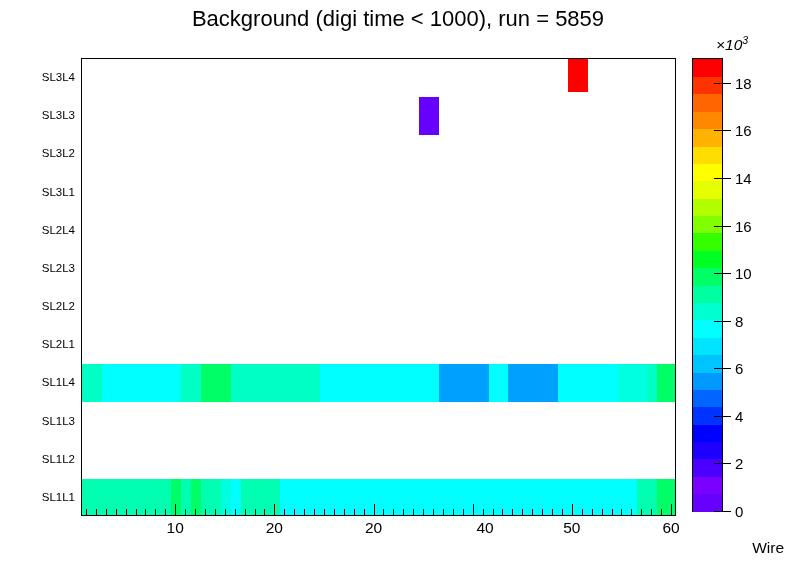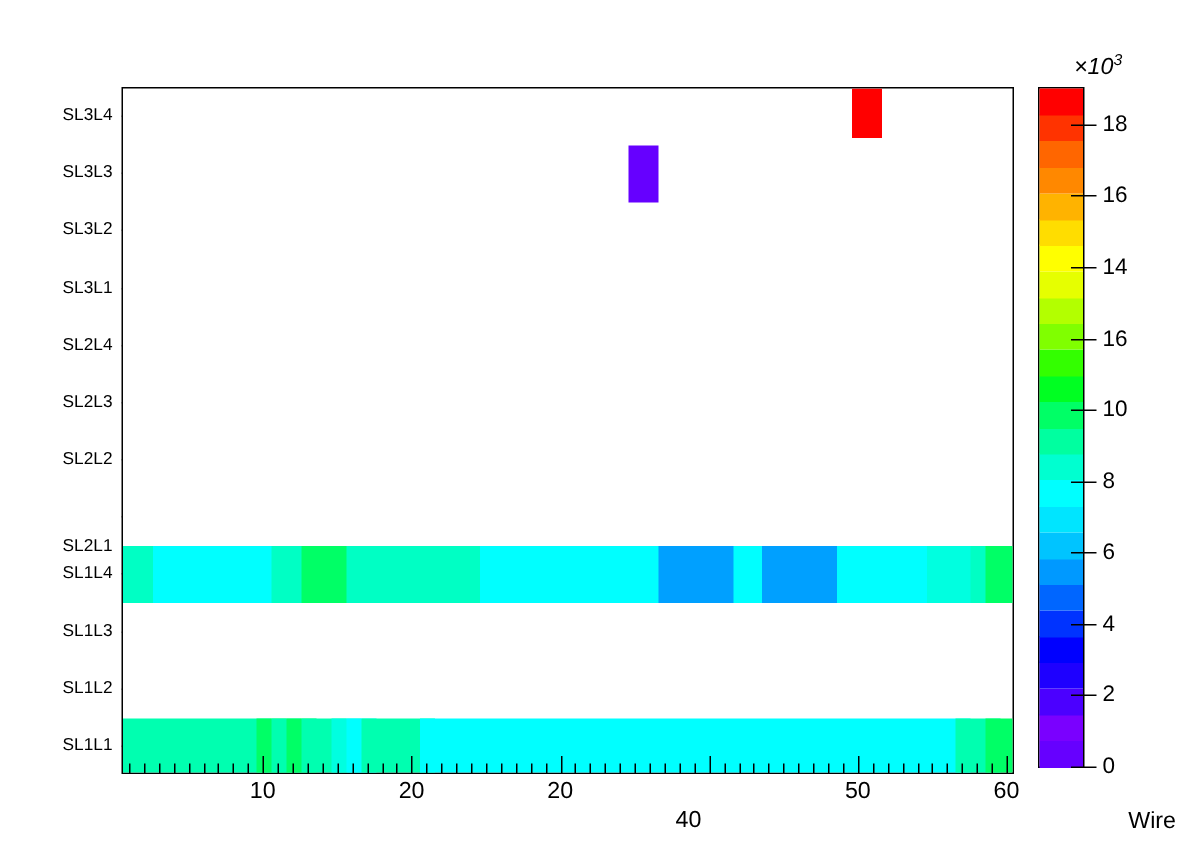--- a/index.html
+++ b/index.html
@@ -147,6 +147,7 @@
 
 <div id="canvas">
 
+  <div id="plot-title">Background (digi time &lt; 1000), run = 5859</div>
 
   <div id="ylabels">
       <div class="ylabel" style="top: 496.917px;">SL1L1</div>

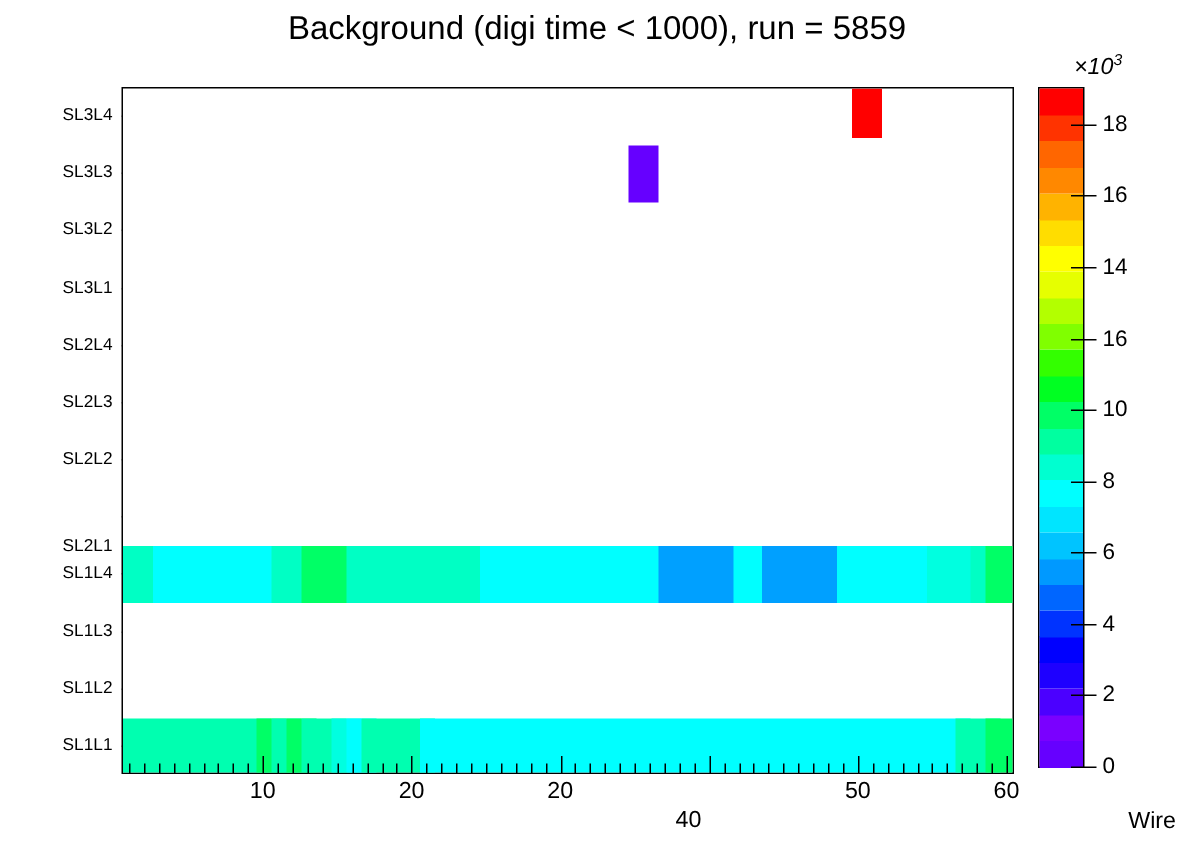--- a/index.html
+++ b/index.html
@@ -154,7 +154,7 @@
       <div class="ylabel" style="top: 458.75px;">SL1L2</div>
       <div class="ylabel" style="top: 420.583px;">SL1L3</div>
       <div class="ylabel" style="top: 382.417px;">SL1L4</div>
-      <div class="ylabel" style="top: 344.25px; margin-top: 20px;">SL2L1</div>
+      <div class="ylabel" style="top: 344.25px;">SL2L1</div>
       <div class="ylabel" style="top: 306.083px;">SL2L2</div>
       <div class="ylabel" style="top: 267.917px;">SL2L3</div>
       <div class="ylabel" style="top: 229.75px;">SL2L4</div>

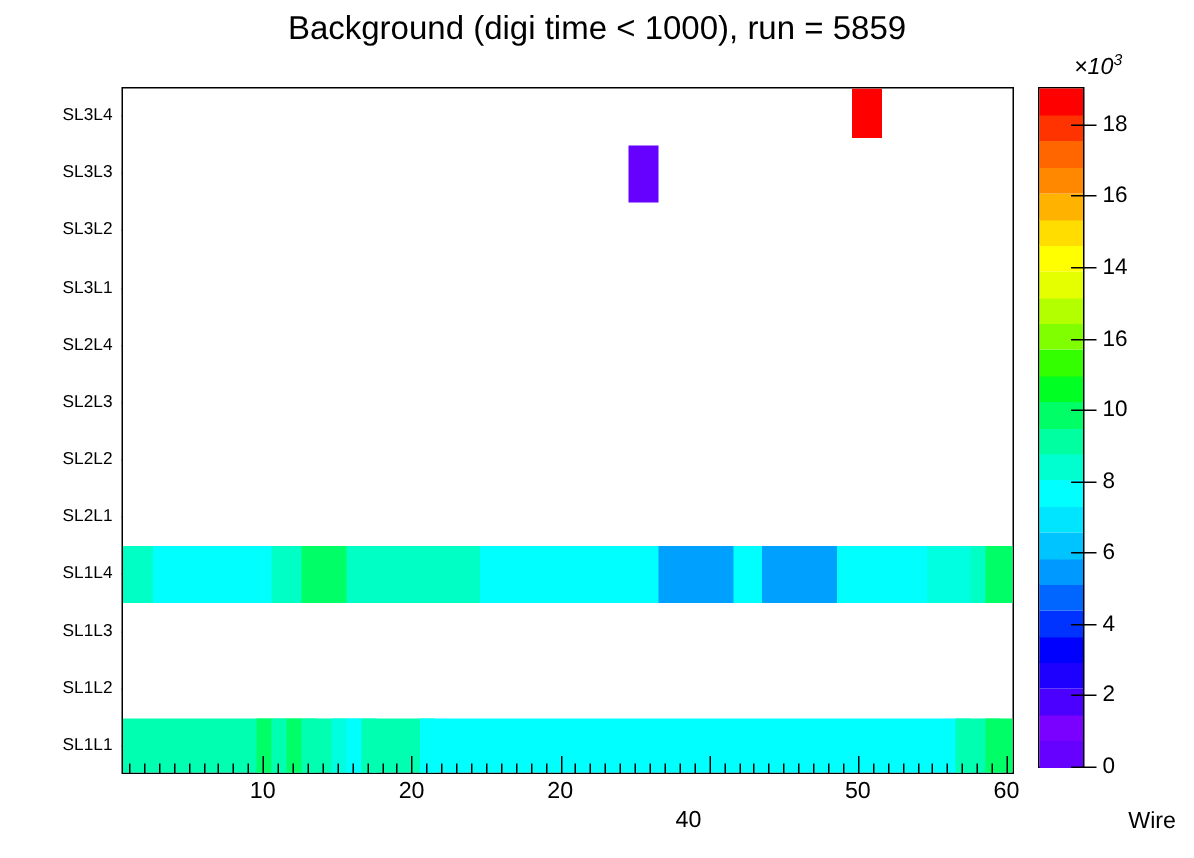--- a/index.html
+++ b/index.html
@@ -276,7 +276,7 @@
       <div class="xlabel" style="left: 175.208px;">10</div>
       <div class="xlabel" style="left: 274.375px;">20</div>
       <div class="xlabel" style="left: 373.542px;">20</div>
-      <div class="xlabel" style="left: 459px; margin-top: 19px;">40</div>
+      <div class="xlabel" style="left: 485px;">40</div>
       <div class="xlabel" style="left: 571.875px;">50</div>
       <div class="xlabel" style="left: 671.042px;">60</div>
     </div>

